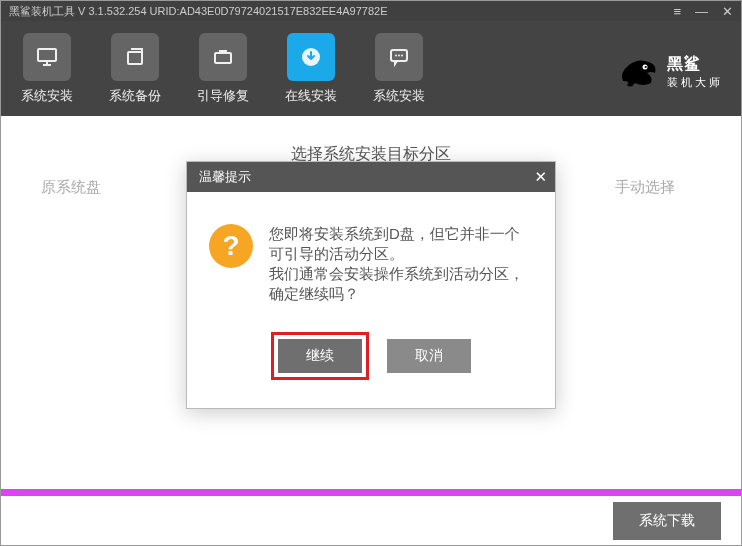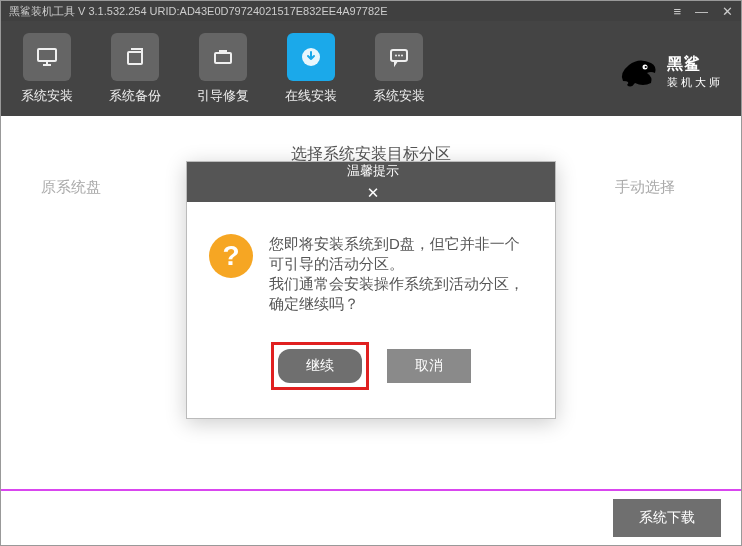--- a/index.html
+++ b/index.html
@@ -33,7 +33,7 @@
     .btn-primary { background: #6f6f6f; color: #fff; border: none; padding: 10px 26px; font-size: 14px; cursor: pointer; }
 
     .modal { position: absolute; left: 185px; top: 160px; width: 370px; background: #fff; border: 1px solid #bbb; box-shadow: 0 4px 20px rgba(0,0,0,0.2); }
-    .modal-header { height: 40px; background: #555; color: #fff; font-size: 13px; display: flex; align-items: center; justify-content: space-between; padding: 0 8px 0 12px; flex-direction: column; }
+    .modal-header { height: 30px; background: #555; color: #fff; font-size: 13px; display: flex; align-items: center; justify-content: space-between; padding: 0 8px 0 12px; }
     .modal-close { cursor: pointer; font-size: 15px; }
     .modal-body { padding: 32px 22px 22px 22px; display: flex; gap: 16px; }
     .modal-qicon { width: 44px; height: 44px; border-radius: 50%; background: #f6a623; color: #fff; font-size: 28px; font-weight: bold; display: flex; align-items: center; justify-content: center; flex-shrink: 0; }

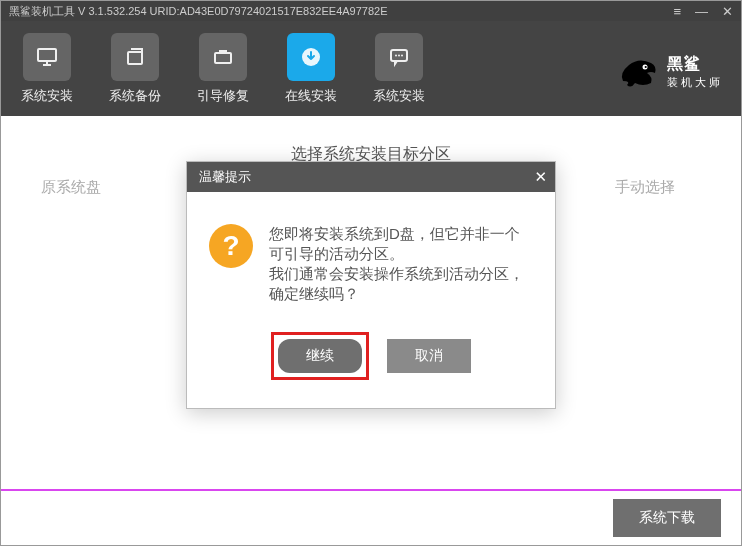--- a/index.html
+++ b/index.html
@@ -41,7 +41,7 @@
     .modal-actions { display: flex; gap: 18px; justify-content: center; padding: 6px 0 28px; }
     .btn-box { padding: 8px 28px; font-size: 14px; cursor: pointer; border: none; color: #fff; }
     .btn-continue-wrap { border: 3px solid #e02020; padding: 4px; }
-    .btn-continue { background: #6f6f6f; border-radius: 12px; }
+    .btn-continue { background: #6f6f6f; }
     .btn-cancel { background: #8a8a8a; align-self: center; }
   </style>
 </head>

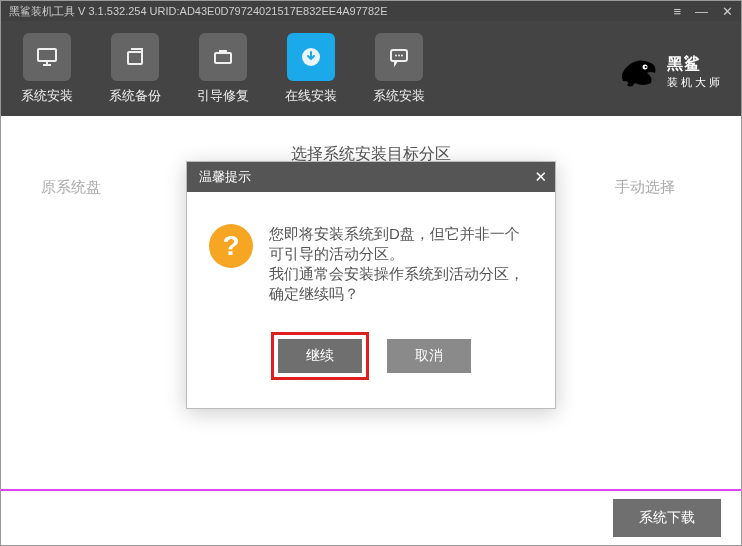--- a/index.html
+++ b/index.html
@@ -29,7 +29,7 @@
     .hint-left { position: absolute; left: 40px; top: 62px; }
     .hint-right { position: absolute; right: 66px; top: 62px; }
 
-    .footer { position: absolute; bottom: 0; left: 0; right: 0; height: 56px; border-top: 2px solid #d946ef; display: flex; justify-content: flex-end; align-items: center; padding: 0 20px; }
+    .footer { position: absolute; bottom: 0; left: 0; right: 0; height: 56px; border-top: 7px solid #d946ef; display: flex; justify-content: flex-end; align-items: center; padding: 0 20px; }
     .btn-primary { background: #6f6f6f; color: #fff; border: none; padding: 10px 26px; font-size: 14px; cursor: pointer; }
 
     .modal { position: absolute; left: 185px; top: 160px; width: 370px; background: #fff; border: 1px solid #bbb; box-shadow: 0 4px 20px rgba(0,0,0,0.2); }

